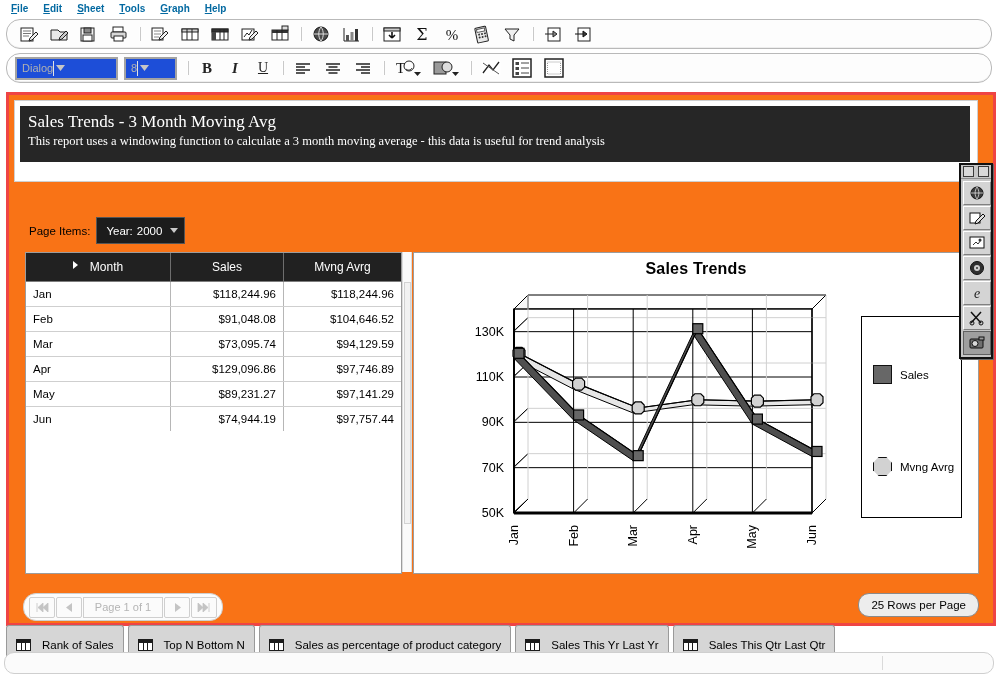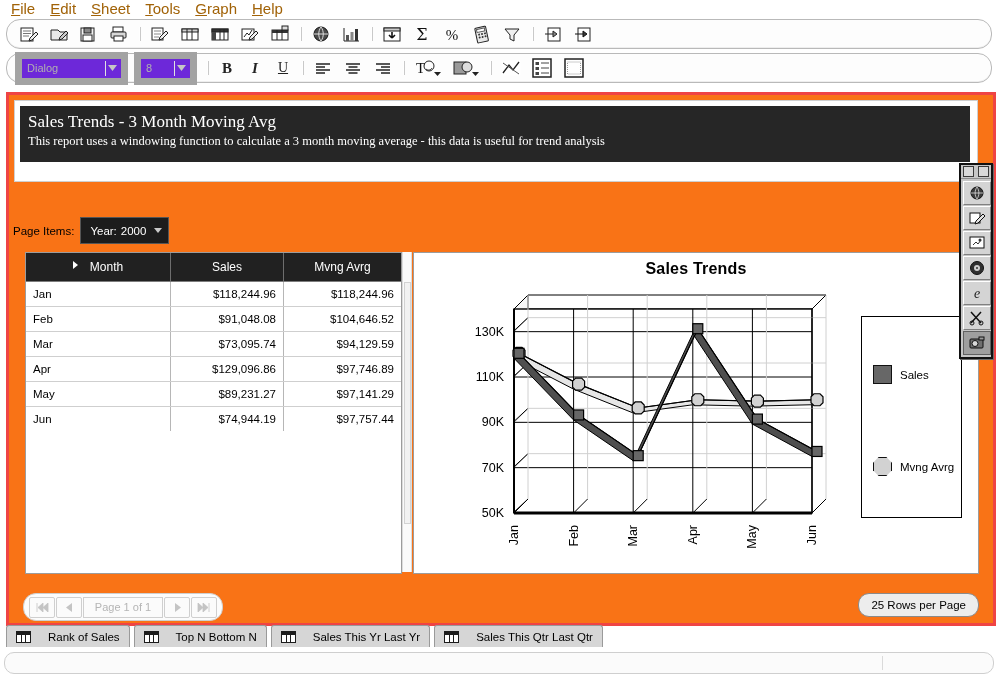--- a/index.html
+++ b/index.html
@@ -15,7 +15,7 @@
 
   
   .menubar{height:17px;display:flex;align-items:center;padding-left:4px;background:#fff;}
-  .menu-item{padding:1px 8px 2px 7px;font-size:15px;color:#a16207;cursor:default;}
+  .menu-item{padding:1px 8px 2px 7px;font-size:10px;color:#0369a1;cursor:default;font-weight:bold;}
   .menu-item u{text-decoration:underline;}
 
   

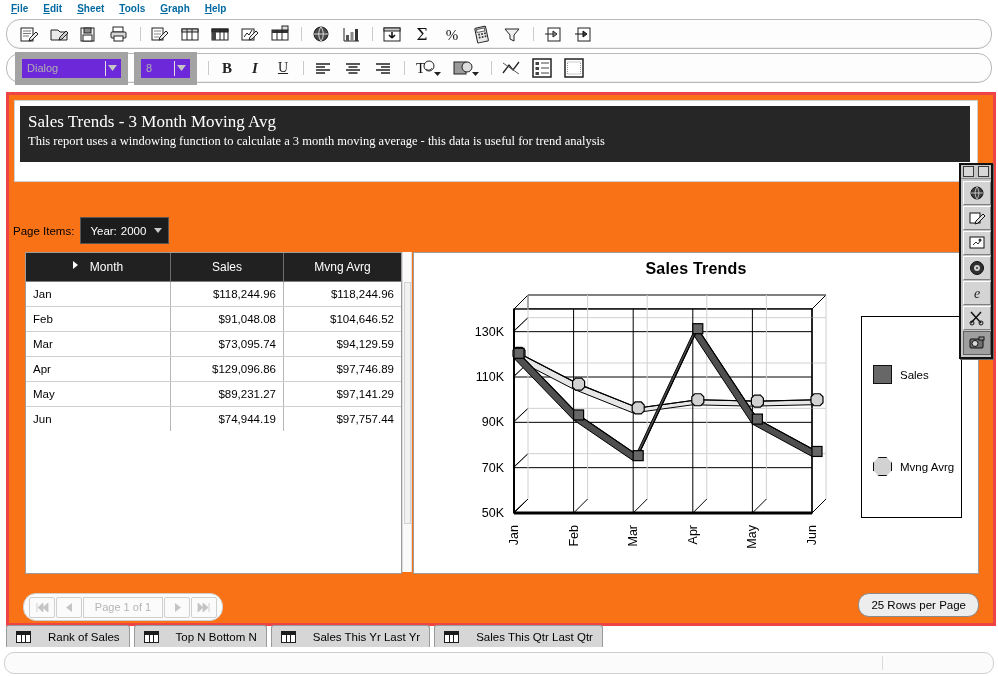--- a/index.html
+++ b/index.html
@@ -36,8 +36,8 @@
 
   
   .combo{
-    height:19px;border:7px solid #a3a3a3;background:#6d28d9;
-    display:flex;align-items:center;justify-content:space-between;
+    height:19px;border:2px solid #a3a3a3;background:#1d4ed8;
+    display:flex;align-items:center;justify-content:flex-start;
     padding:0 2px 0 5px;color:#b0b0b0;font-size:11px;margin-right:4px;
   }
   .combo.font{width:92px;}

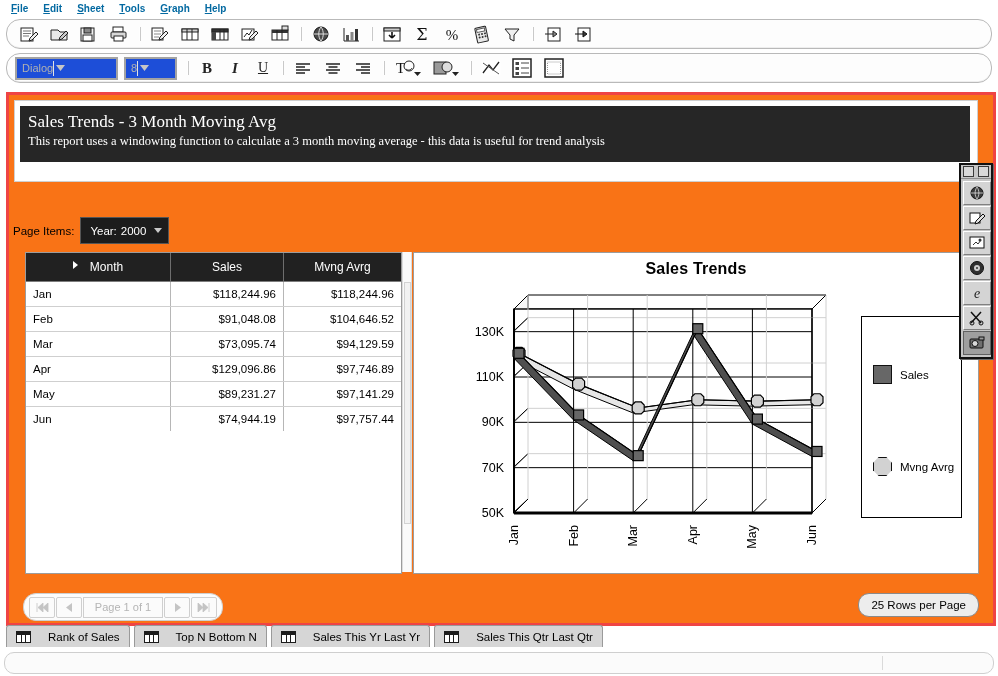--- a/index.html
+++ b/index.html
@@ -65,7 +65,7 @@
   .title-sub{font-family:"Liberation Serif", serif;font-size:12.5px;line-height:17px;color:#fff;}
 
   
-  .pageitems{position:absolute;left:4px;top:122px;display:flex;align-items:center;}
+  .pageitems{position:absolute;left:20px;top:122px;display:flex;align-items:center;}
   .pi-label{font-size:11.5px;color:#000;margin-right:6px;}
   .pi-drop{
     background:#1c1c1c;color:#fff;height:25px;display:flex;align-items:center;

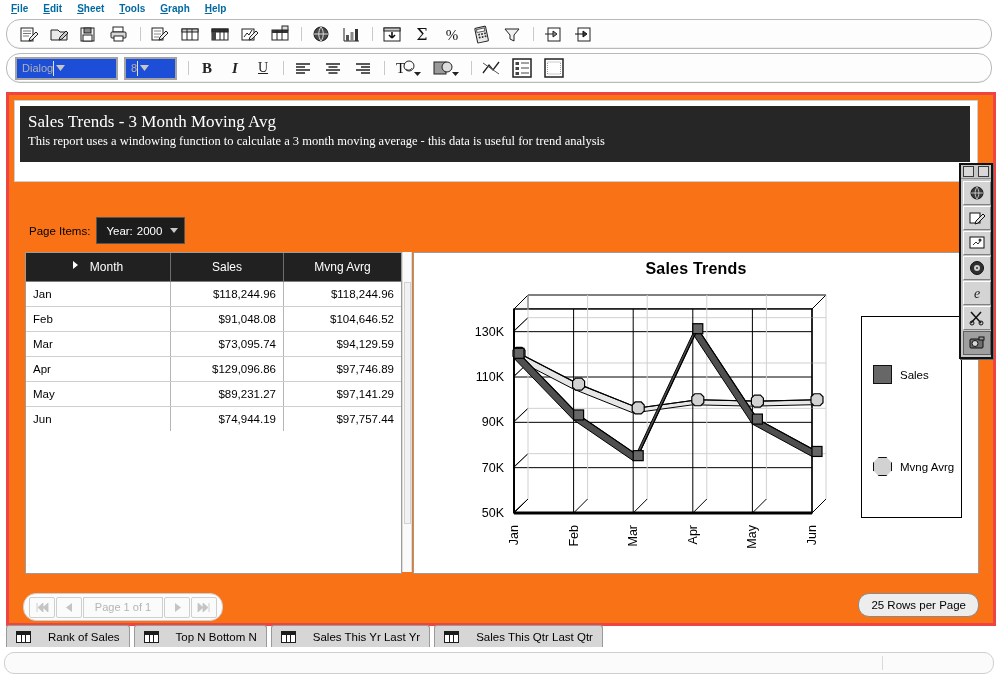--- a/index.html
+++ b/index.html
@@ -129,9 +129,9 @@
   
   .tabs{position:absolute;left:6px;top:625px;display:flex;align-items:flex-end;gap:4px;}
   .tab{
-    height:21px;display:flex;align-items:center;gap:17px;
+    height:21px;display:flex;align-items:center;gap:11px;
     background:#d6d6d6;border:1px solid #9a9a9a;border-bottom:none;
-    border-radius:3px 3px 0 0;padding:0 9px;font-size:11.5px;color:#000;
+    border-radius:3px 3px 0 0;padding:8px 9px;font-size:11.5px;color:#000;
   }
   .tab.active{background:#414141;color:#fff;border-color:#2b2b2b;height:23px;}
   .tab .ticon{width:13px;height:10px;border:1px solid #1c1c1c;background:#fff;

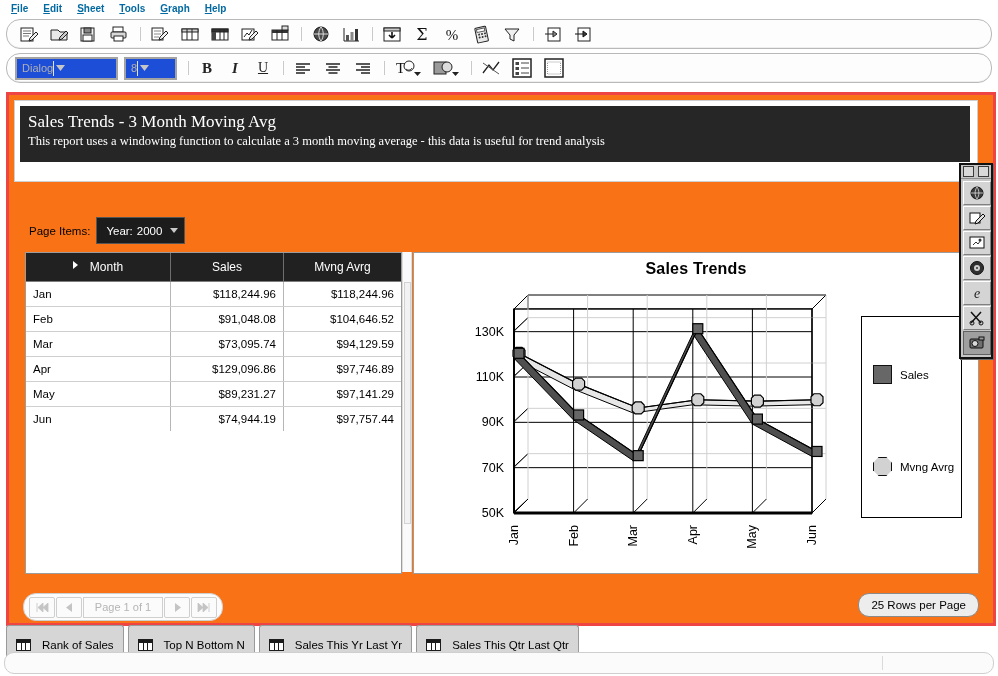--- a/index.html
+++ b/index.html
@@ -674,6 +674,10 @@
     </div>
     <div class="tab">
       <span class="ticon"></span>
+      <span>Sales as percentage of product category</span>
+    </div>
+    <div class="tab">
+      <span class="ticon"></span>
       <span>Sales This Yr Last Yr</span>
     </div>
     <div class="tab">

